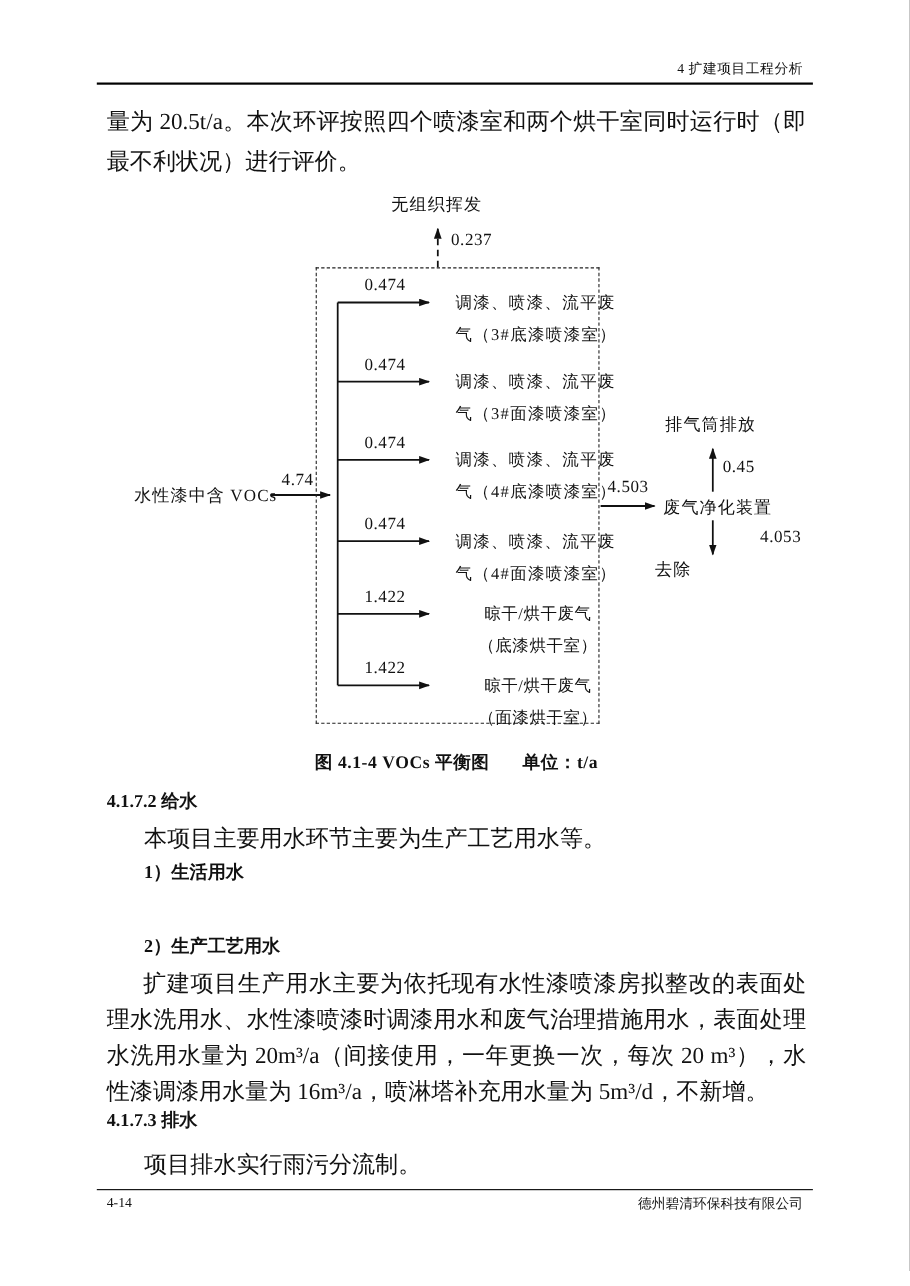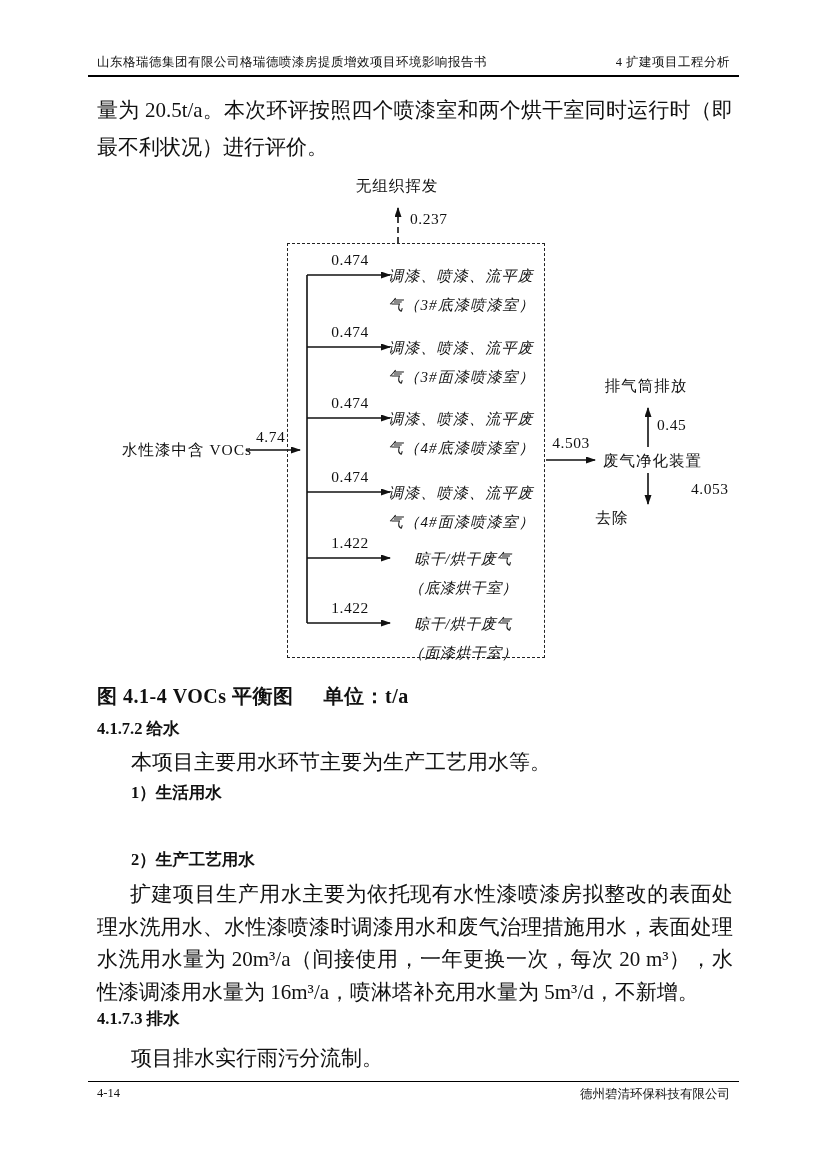--- a/index.html
+++ b/index.html
@@ -38,7 +38,6 @@
 
 <div class="page">
 
-  <div class="abs hdr nowrap" style="left:97px;">山东格瑞德集团有限公司格瑞德喷漆房提质增效项目环境影响报告书</div>
   <div class="abs hdr nowrap" style="right:97px;">4 扩建项目工程分析</div>
   <div class="abs hdr-rule"></div>
 

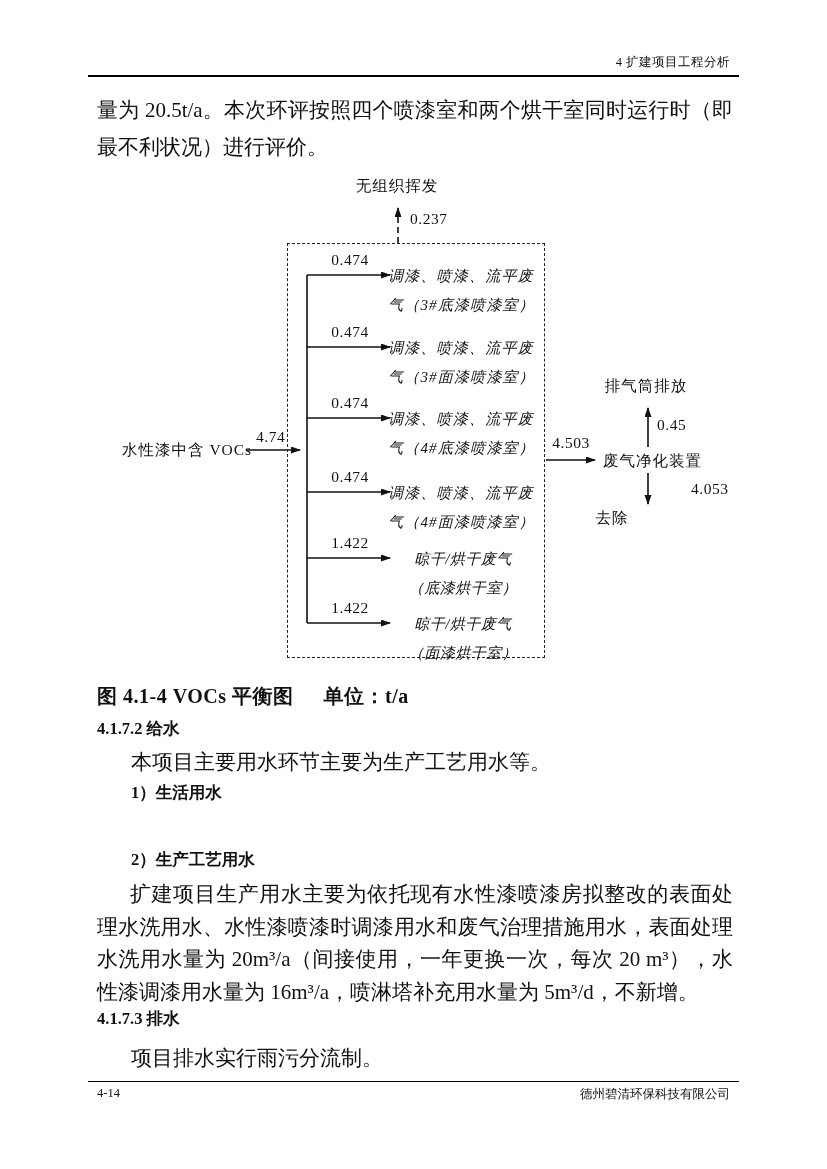--- a/index.html
+++ b/index.html
@@ -26,8 +26,8 @@
   .dlbl{position:absolute;font-size:15.5px;white-space:nowrap;letter-spacing:1px;}
   .dval{position:absolute;font-size:15.5px;white-space:nowrap;letter-spacing:.5px;}
   .cx{transform:translateX(-50%);}
-  .branch-text{position:absolute;left:388px;width:150px;font-size:15px;
-    line-height:29px;letter-spacing:1.2px;font-style:italic;}
+  .branch-text{position:absolute;left:414px;width:150px;font-size:15px;
+    line-height:29px;letter-spacing:1.2px;}
   .branch-text.center{text-align:center;letter-spacing:.5px;}
   .caption{left:97px;top:683px;width:636px;text-align:left;font-weight:bold;
     font-size:20px;letter-spacing:.5px;}

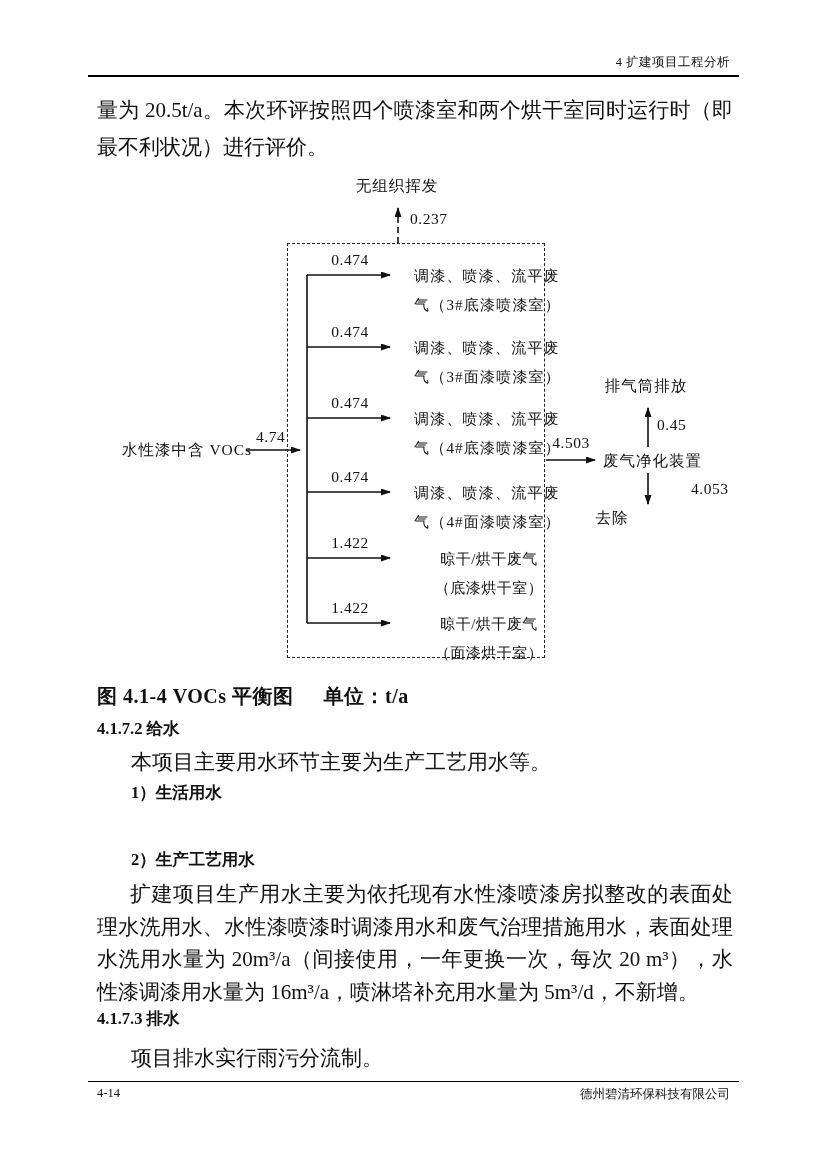--- a/index.html
+++ b/index.html
@@ -29,8 +29,8 @@
   .branch-text{position:absolute;left:414px;width:150px;font-size:15px;
     line-height:29px;letter-spacing:1.2px;}
   .branch-text.center{text-align:center;letter-spacing:.5px;}
-  .caption{left:97px;top:683px;width:636px;text-align:left;font-weight:bold;
-    font-size:20px;letter-spacing:.5px;}
+  .caption{left:97px;top:683px;width:636px;text-align:center;font-weight:bold;
+    font-size:16px;letter-spacing:.5px;}
   .caption .gap{display:inline-block;width:30px;}
 </style>
 </head>

